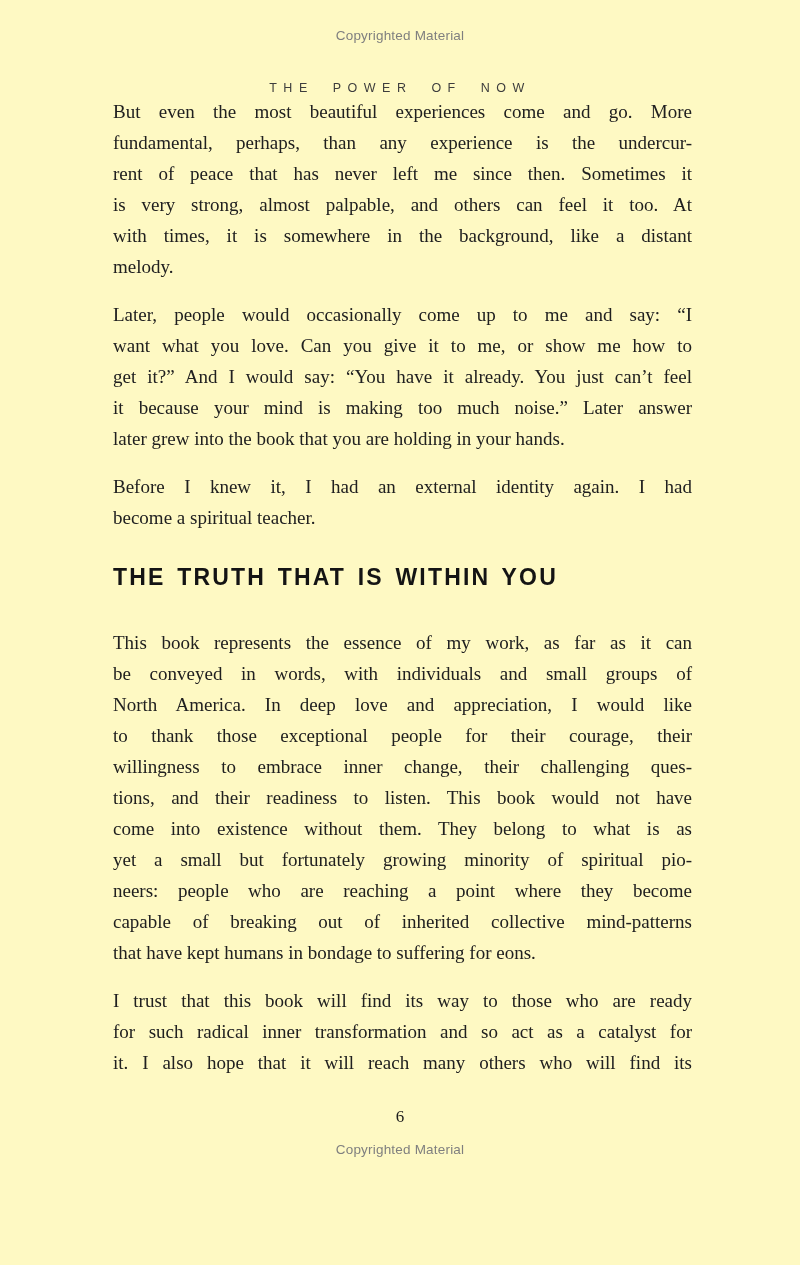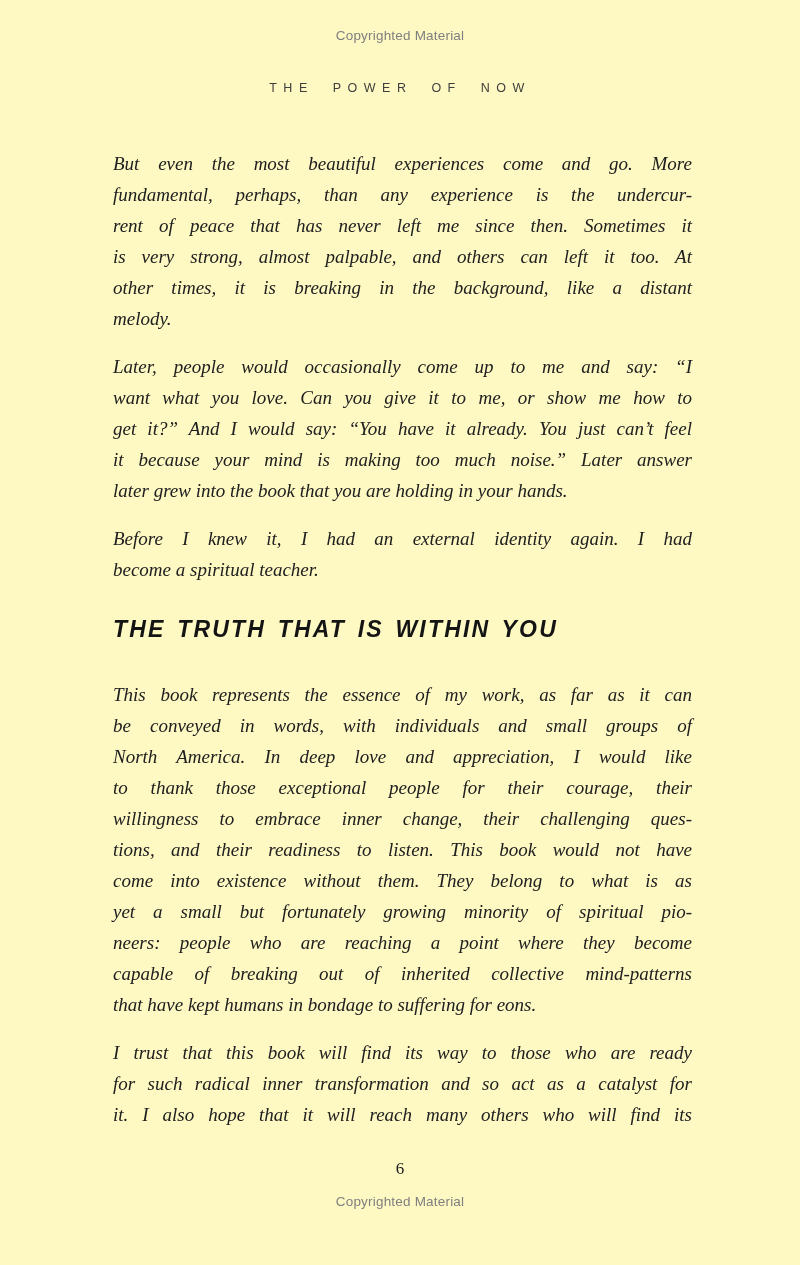--- a/index.html
+++ b/index.html
@@ -35,11 +35,9 @@
   .body-col {
     width: 579px;
     margin-left: 113px;
-    margin-top: 52px;
     font-size: 19px;
     line-height: 31px;
     color: #202020;
-    font-style: italic;
   }
   .para { margin: 0 0 17px 0; }
   .bline {

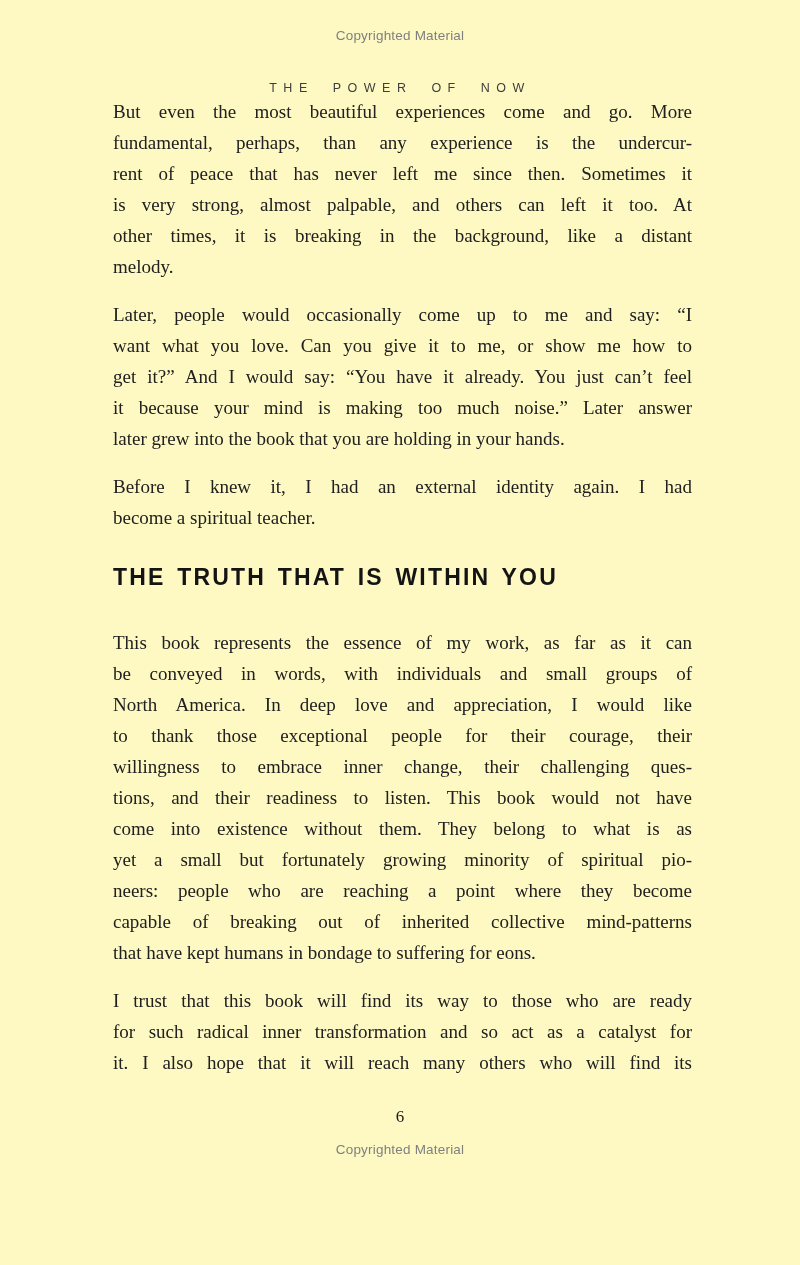--- a/index.html
+++ b/index.html
@@ -79,7 +79,7 @@
         <span class="bline">But even the most beautiful experiences come and go. More</span>
         <span class="bline">fundamental, perhaps, than any experience is the undercur-</span>
         <span class="bline">rent of peace that has never left me since then. Sometimes it</span>
-        <span class="bline">is very strong, almost palpable, and others can left it too. At</span>
+        <span class="bline">is very strong, almost palpable, and others can feel it too. At</span>
         <span class="bline">other times, it is breaking in the background, like a distant</span>
         <span class="bline lastline">melody.</span>
       </p>

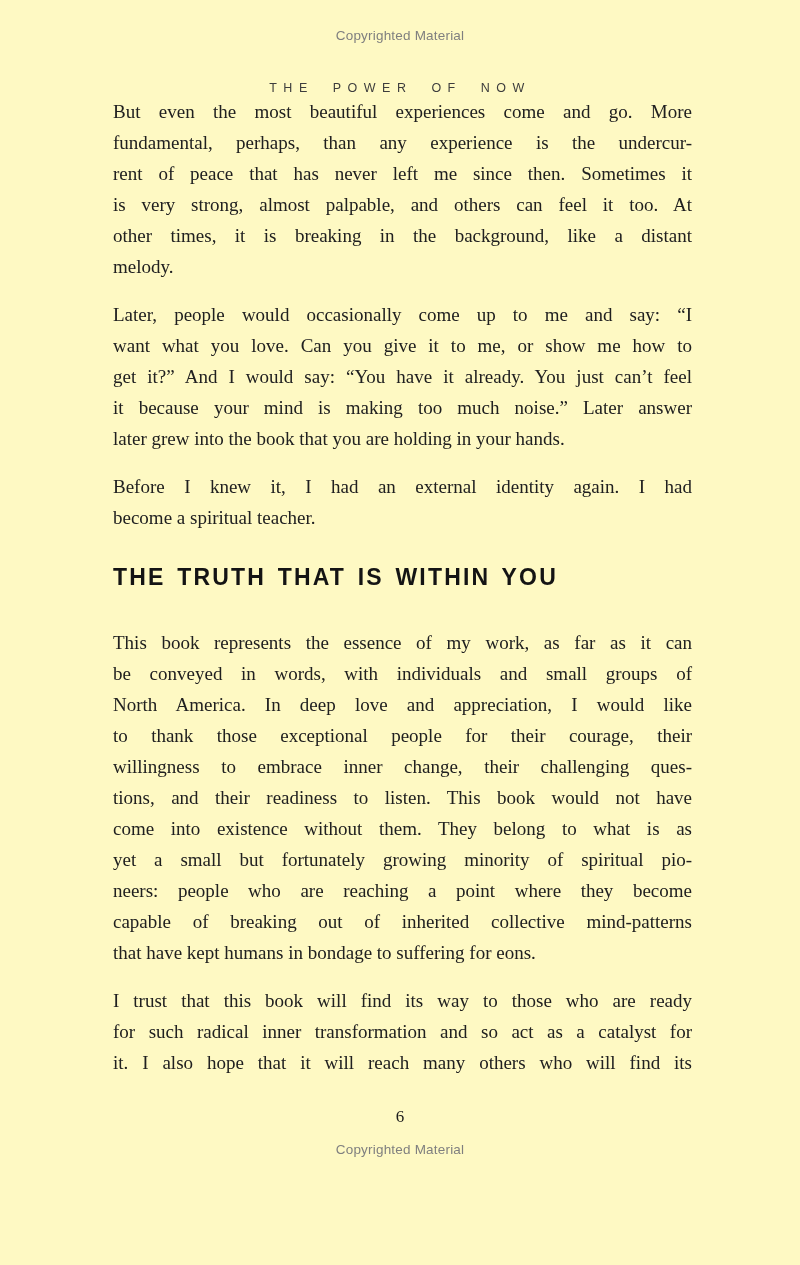--- a/index.html
+++ b/index.html
@@ -80,7 +80,7 @@
         <span class="bline">fundamental, perhaps, than any experience is the undercur-</span>
         <span class="bline">rent of peace that has never left me since then. Sometimes it</span>
         <span class="bline">is very strong, almost palpable, and others can feel it too. At</span>
-        <span class="bline">other times, it is breaking in the background, like a distant</span>
+        <span class="bline">with times, it is somewhere in the background, like a distant</span>
         <span class="bline lastline">melody.</span>
       </p>
       <p class="para">

